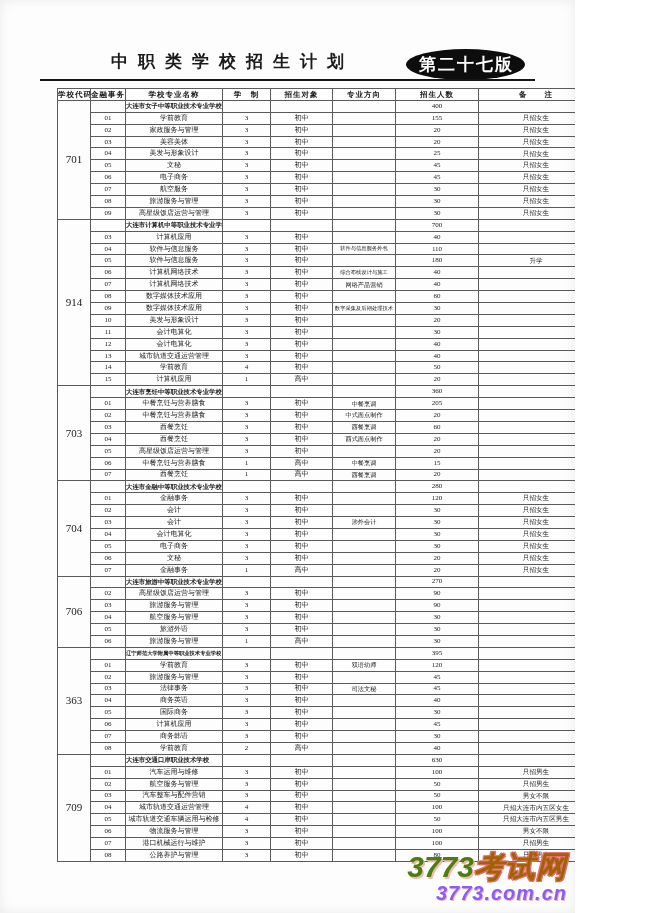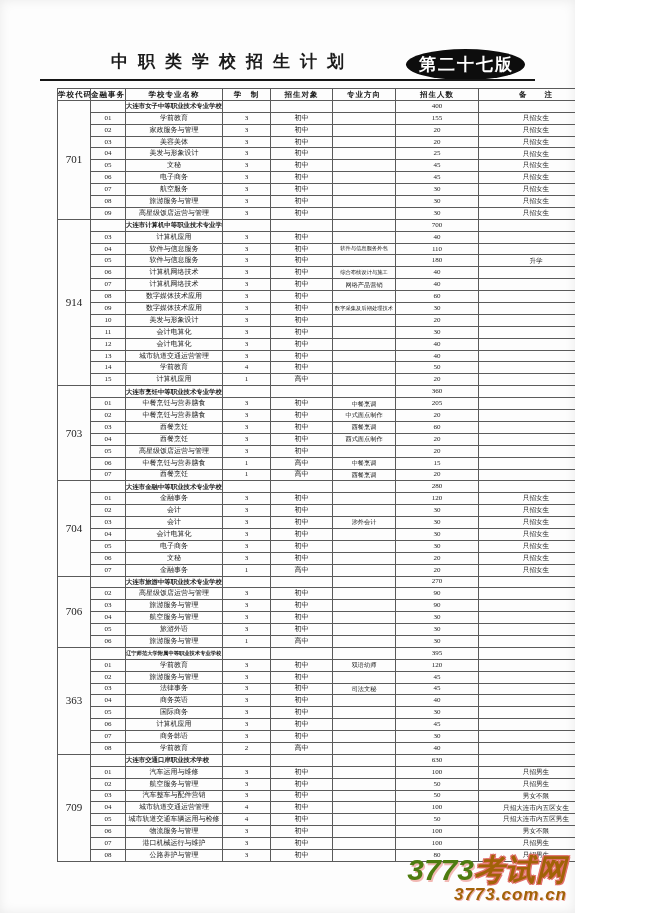--- a/index.html
+++ b/index.html
@@ -31,7 +31,7 @@
   .wm-cn{color:#a16207;letter-spacing:1px;
          text-shadow:-1.2px -1.2px 0 #e2706d,1.2px -1.2px 0 #e2706d,
                      -1.2px 1.2px 0 #e2706d,1.2px 1.2px 0 #e2706d;}
-  .wm-line2{font-size:17px;color:#a16207;letter-spacing:1px;line-height:1.15;
+  .wm-line2{font-size:20px;color:#8b5cf6;letter-spacing:1px;line-height:1.15;
          text-shadow:1px 1px 0 #efb0ab;}
 </style>
 </head>

